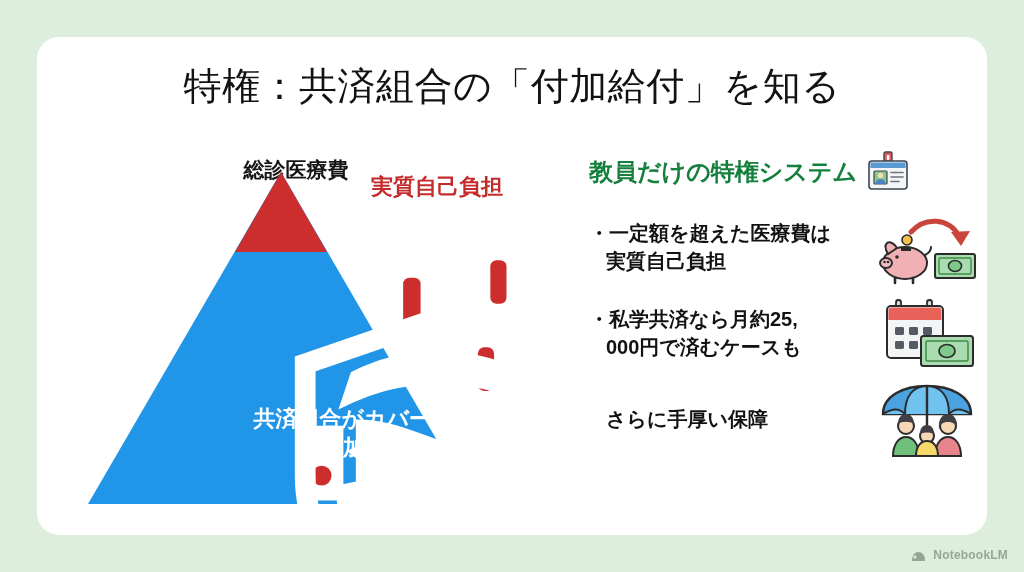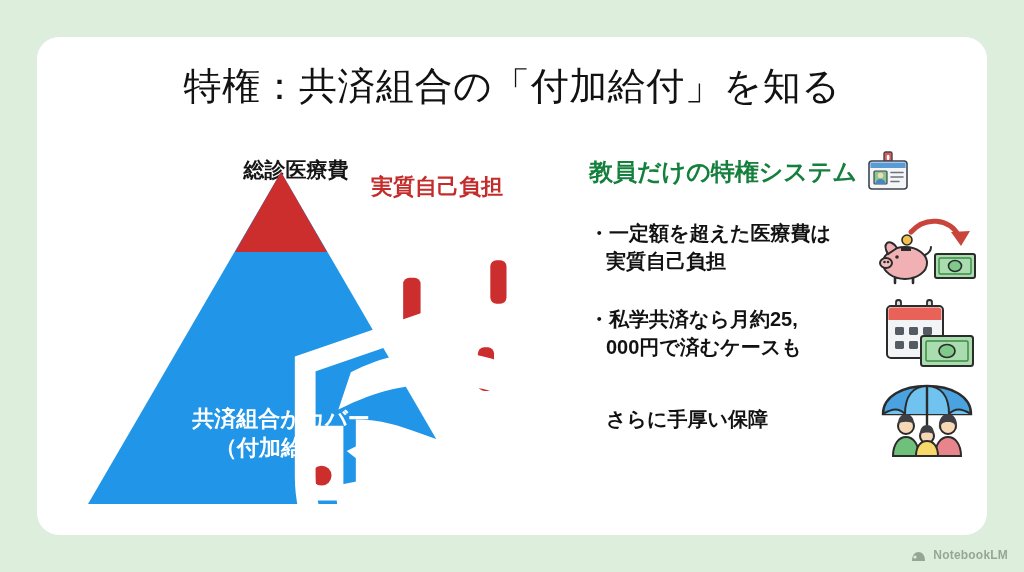--- a/index.html
+++ b/index.html
@@ -106,7 +106,7 @@
     font-weight: bold;
     line-height: 1.32;
   }
-  .base-label span { display: block; }
+  .base-label span { display: block; text-align: right; }
 
   .side-note {
     position: absolute;

